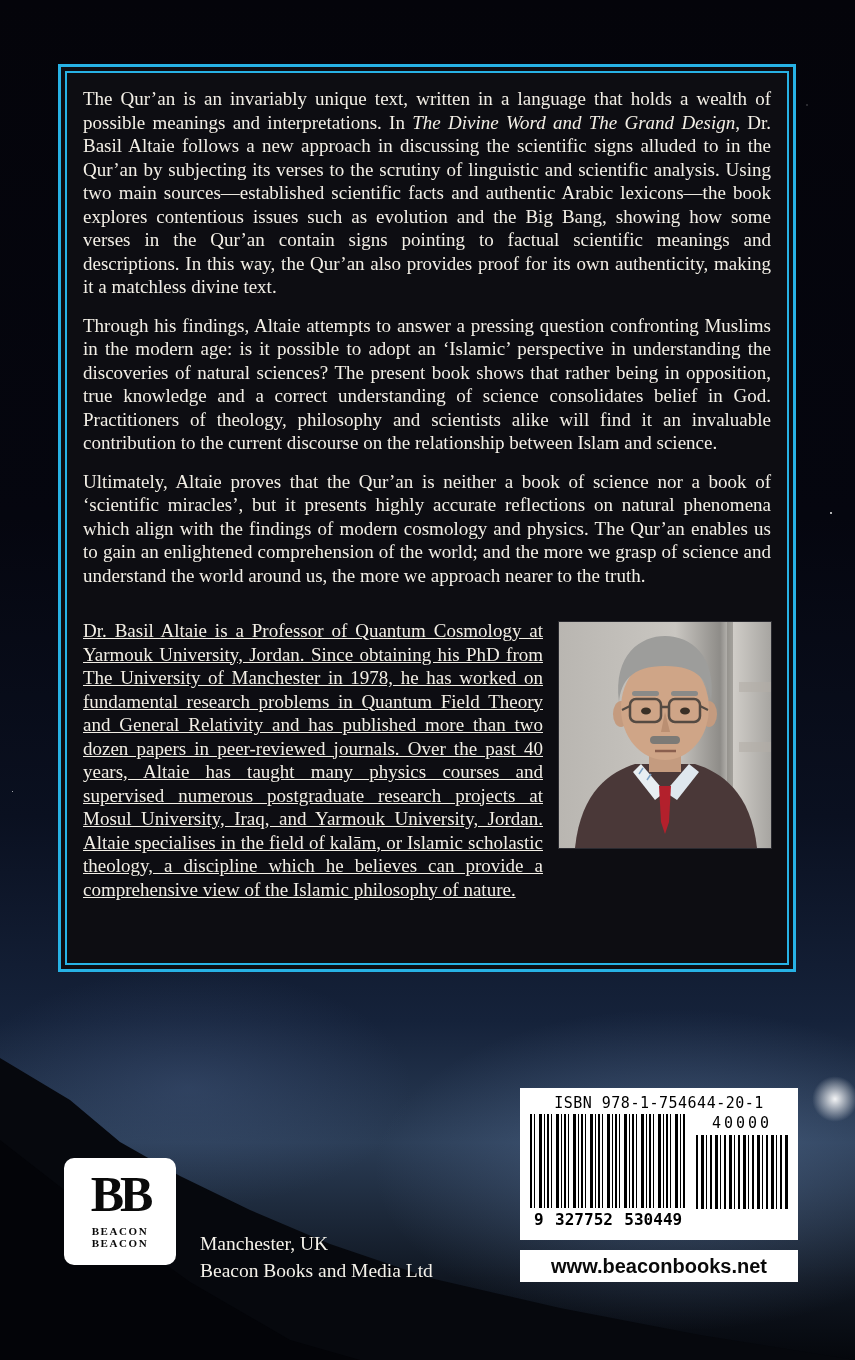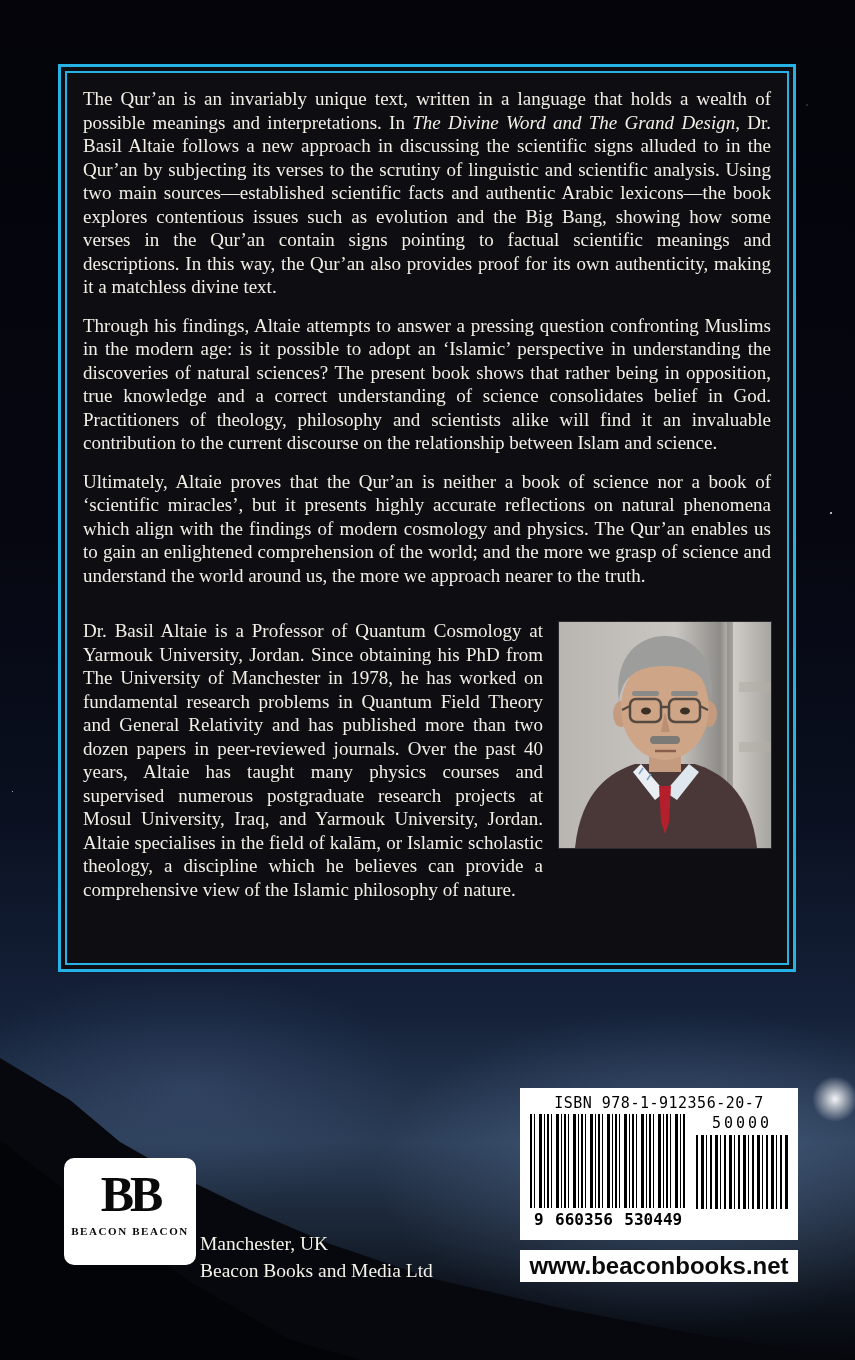--- a/index.html
+++ b/index.html
@@ -31,7 +31,7 @@
   }
   .para em{font-style:italic;}
   .bio{margin-top:32px;}
-  .bio-text{margin-bottom:0;}
+  .bio-text{margin-bottom:0;text-decoration:underline;}
   .photo{
     float:right;width:212px;height:226px;margin:3px 0 8px 16px;
     outline:1px solid #2a2a30;

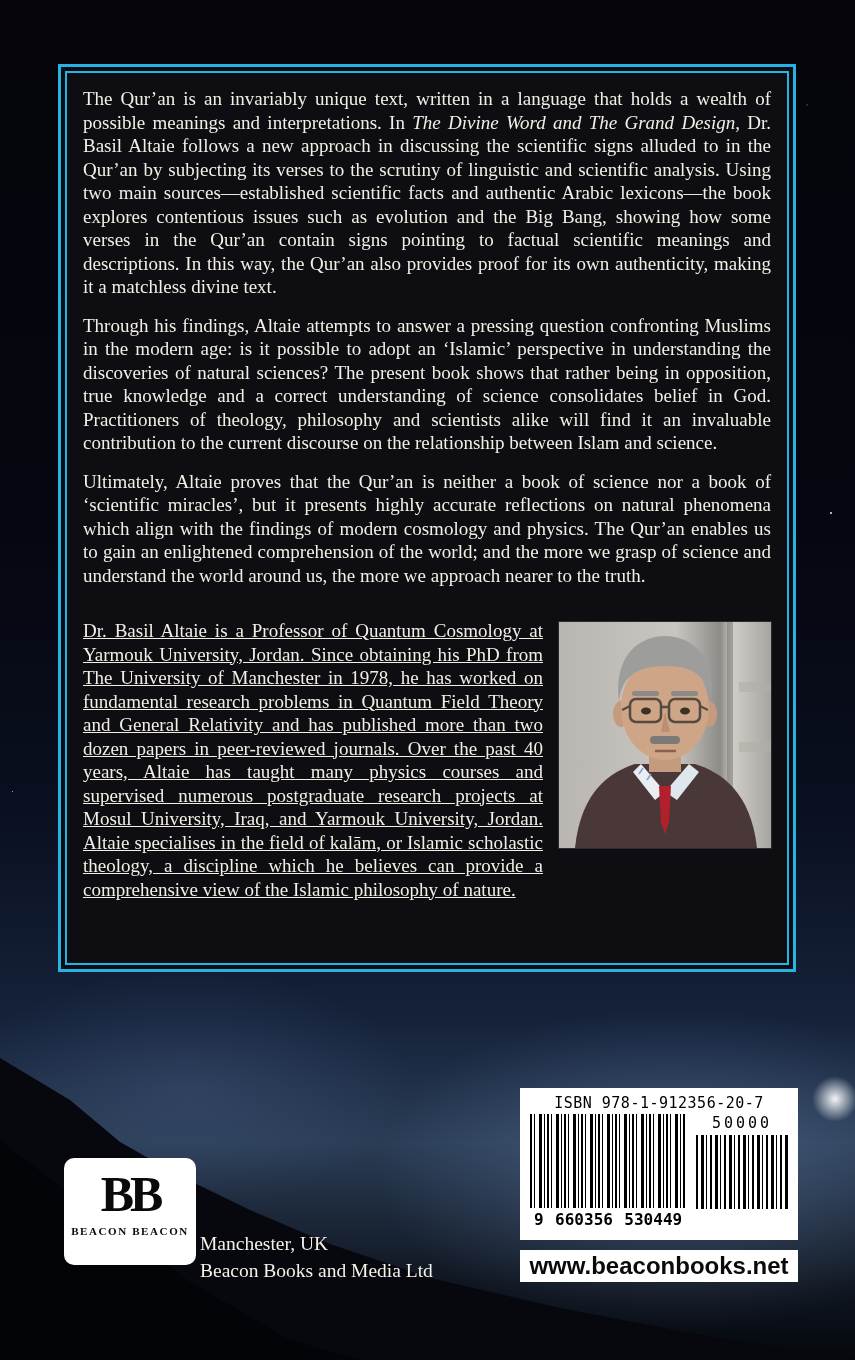--- a/index.html
+++ b/index.html
@@ -249,7 +249,7 @@
   </div>
 
   <div class="barcode-box">
-    <div class="isbn">ISBN 978-1-912356-20-7</div>
+    <div class="isbn">ISBN 978-1-754644-20-1</div>
     <div class="bc-row">
       <div class="bc-main">
         <div class="bars main-bars"></div>

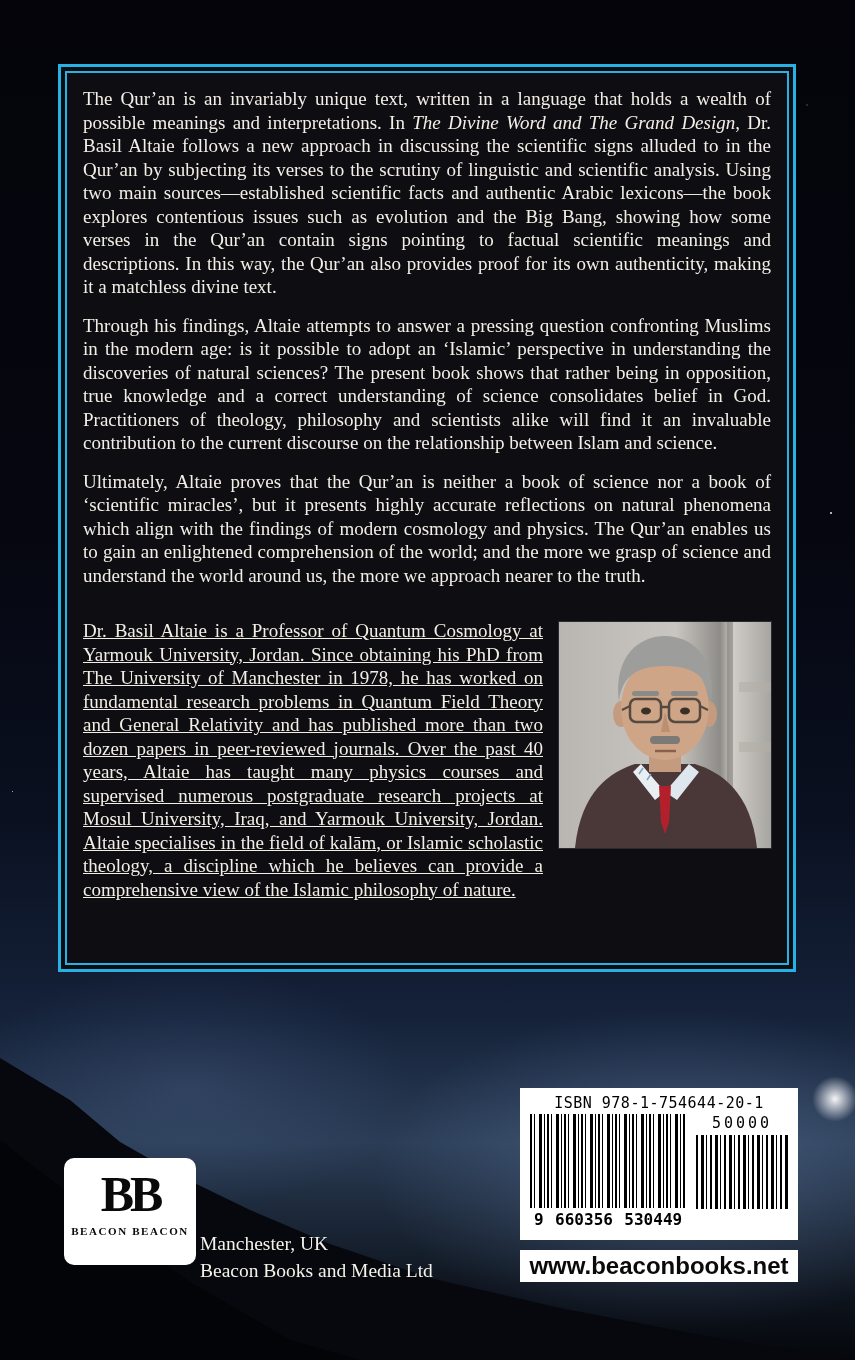--- a/index.html
+++ b/index.html
@@ -260,7 +260,7 @@
         </div>
       </div>
       <div class="bc-addon">
-        <div class="addon-code">50000</div>
+        <div class="addon-code">40000</div>
         <div class="bars addon-bars"></div>
       </div>
     </div>

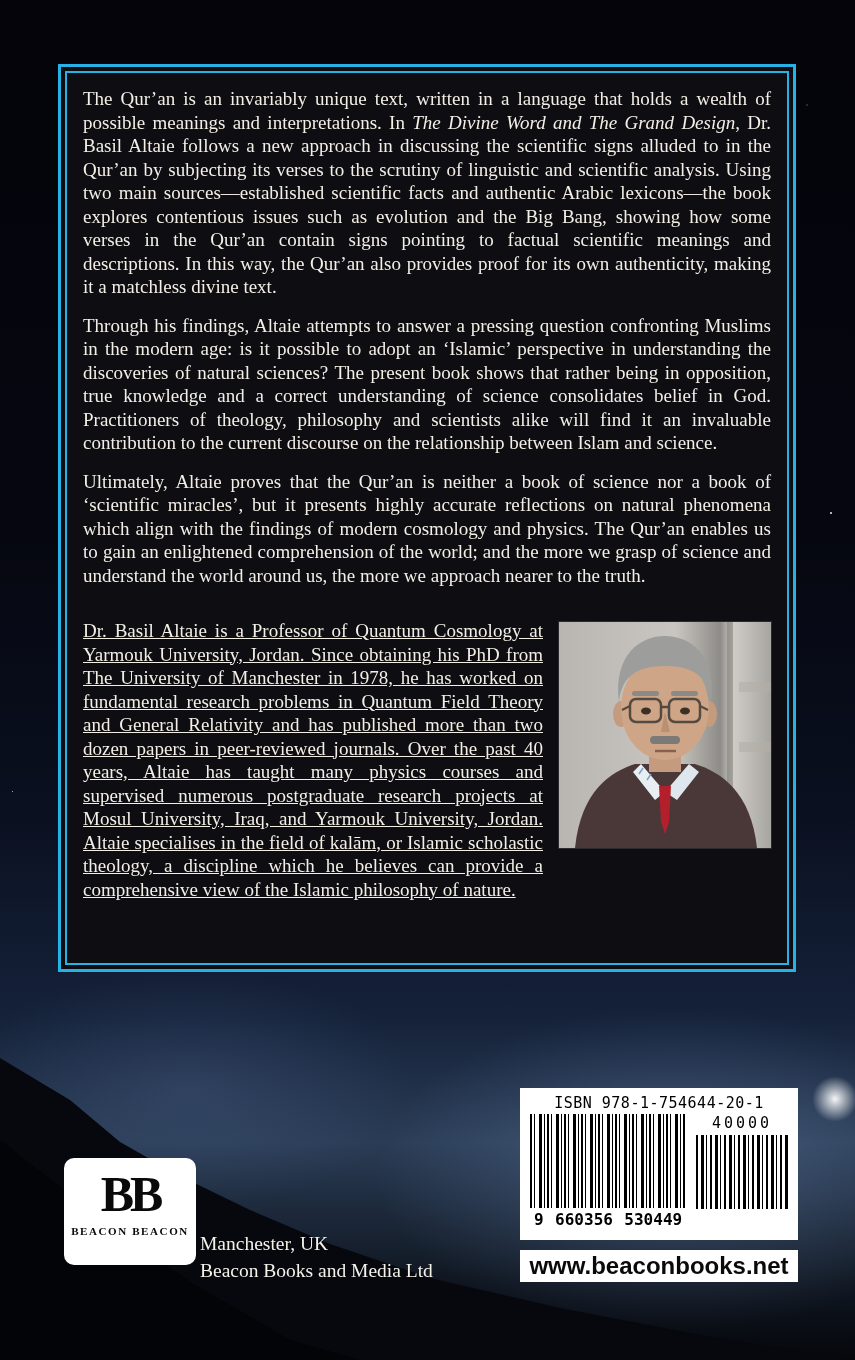--- a/index.html
+++ b/index.html
@@ -80,7 +80,7 @@
   }
   
   .logo-box{
-    position:absolute;left:64px;top:1158px;width:132px;height:107px;z-index:4;
+    position:absolute;left:64px;top:1158px;width:112px;height:107px;z-index:4;
     background:#fff;border-radius:10px;text-align:center;color:#0a0a0a;
     box-sizing:border-box;padding-top:8px;
   }

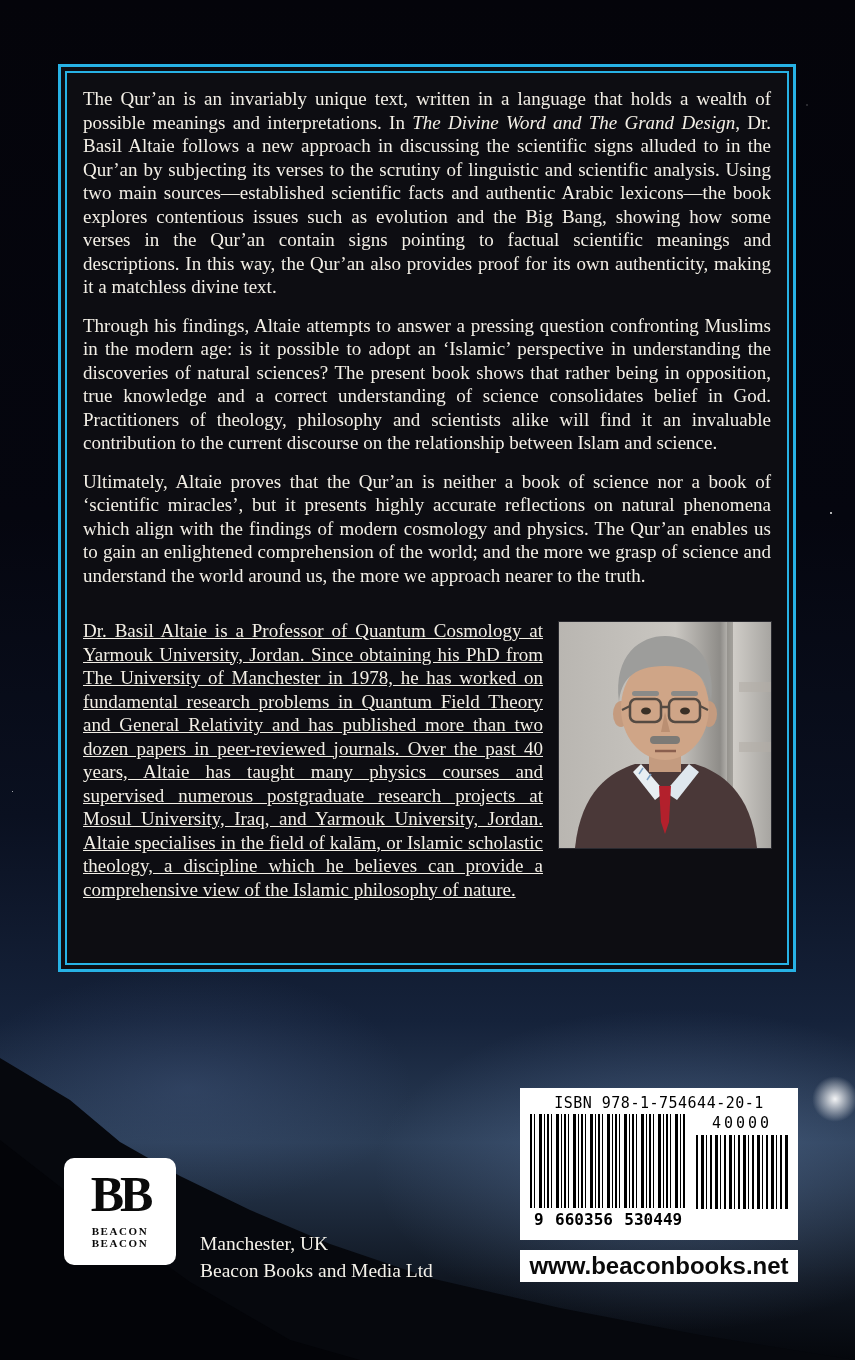--- a/index.html
+++ b/index.html
@@ -255,7 +255,7 @@
         <div class="bars main-bars"></div>
         <div class="digits">
           <span>9</span>
-          <span>660356</span>
+          <span>327752</span>
           <span>530449</span>
         </div>
       </div>

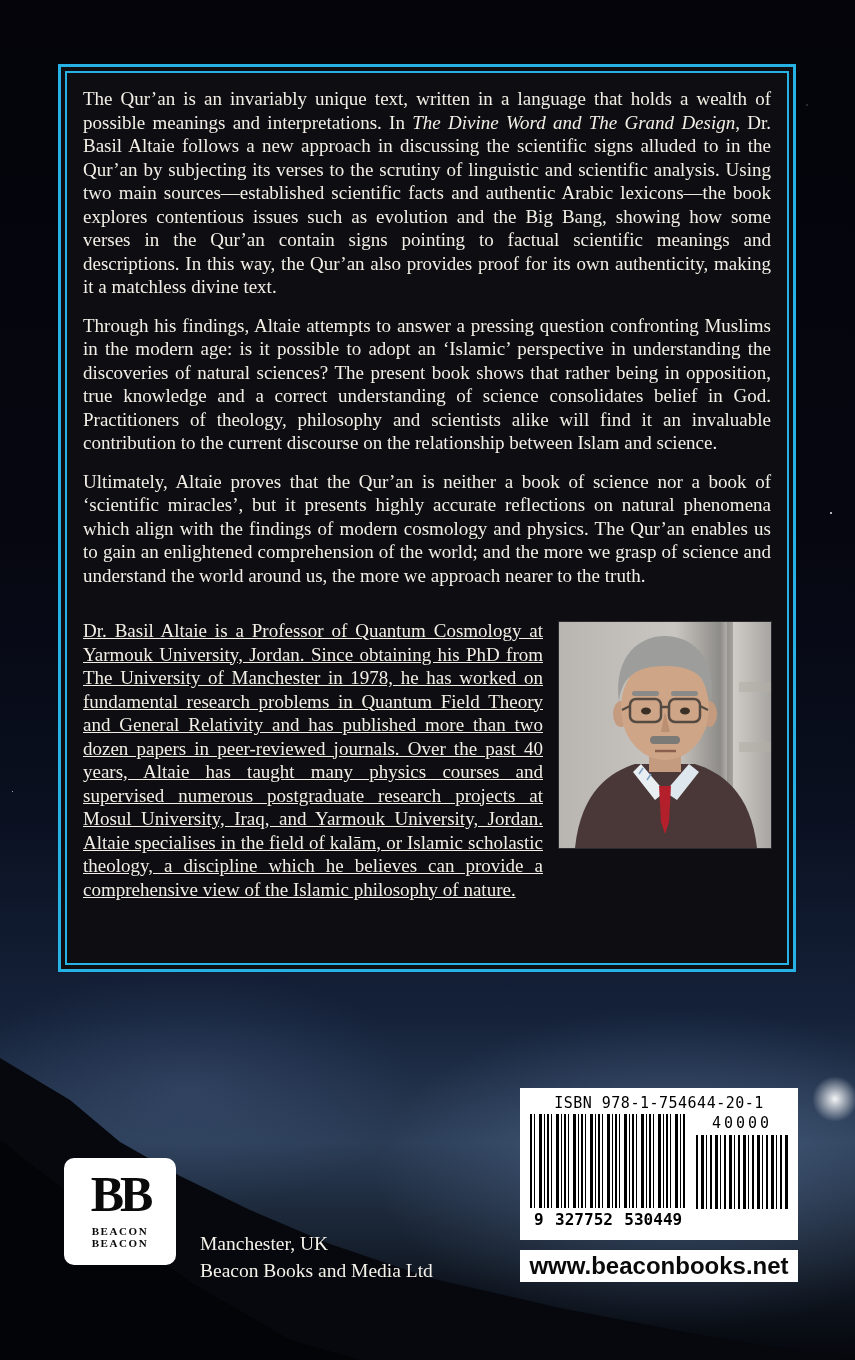--- a/index.html
+++ b/index.html
@@ -76,7 +76,7 @@
   .website-box{
     position:absolute;left:520px;top:1250px;width:278px;height:32px;z-index:4;
     background:#fff;color:#0a0a0a;text-align:center;line-height:32px;
-    font-family:"Liberation Sans", sans-serif;font-weight:bold;font-size:24px;
+    font-family:"Liberation Sans", sans-serif;font-weight:bold;font-size:20px;
   }
   
   .logo-box{

